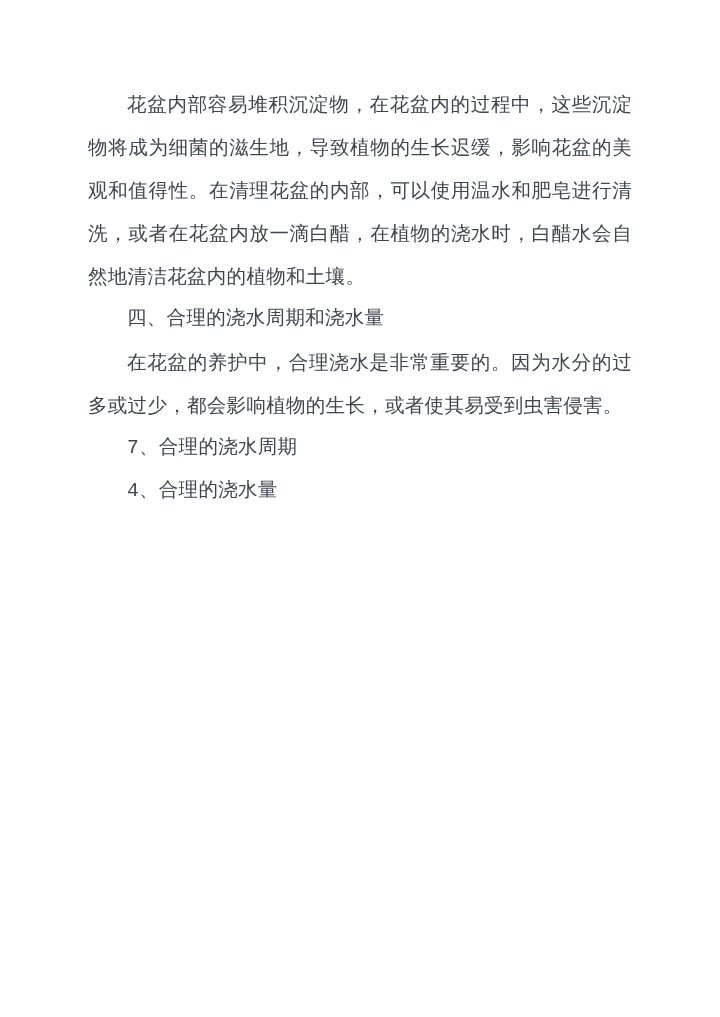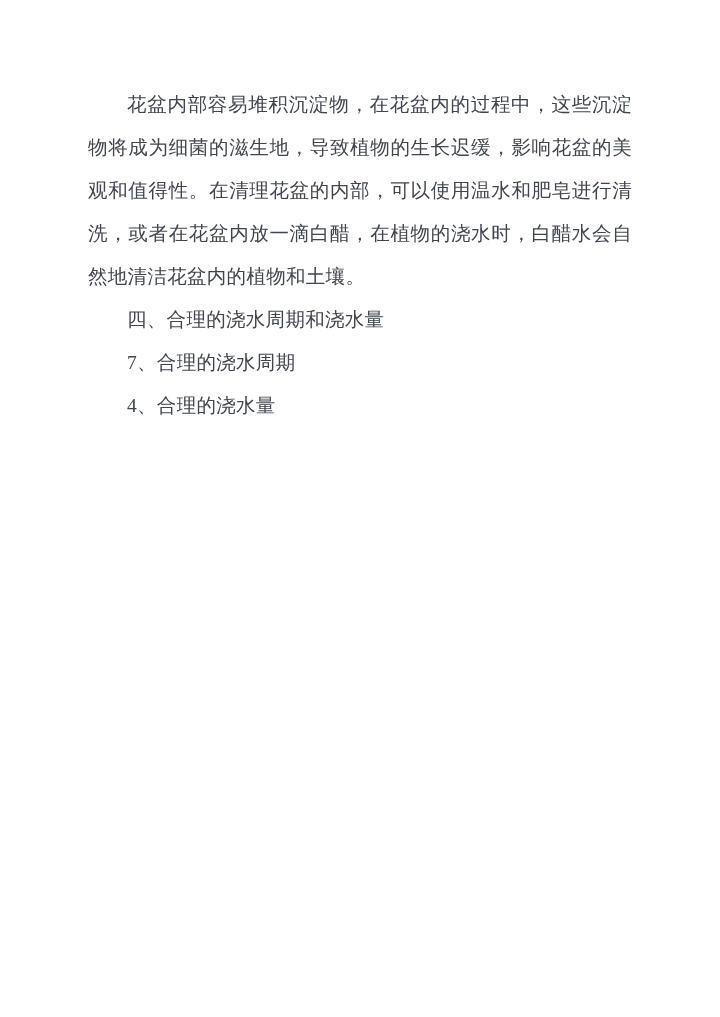--- a/index.html
+++ b/index.html
@@ -22,7 +22,7 @@
     text-indent: 2em;
   }
   .body-para { text-align: justify; }
-  .heading   { text-align: left; }
+  .heading   { text-align: left; font-family: Liberation Mono, monospace; }
   
   .h-sec  { margin-top: 51px; }
   .p2     { margin-top: 59px; }

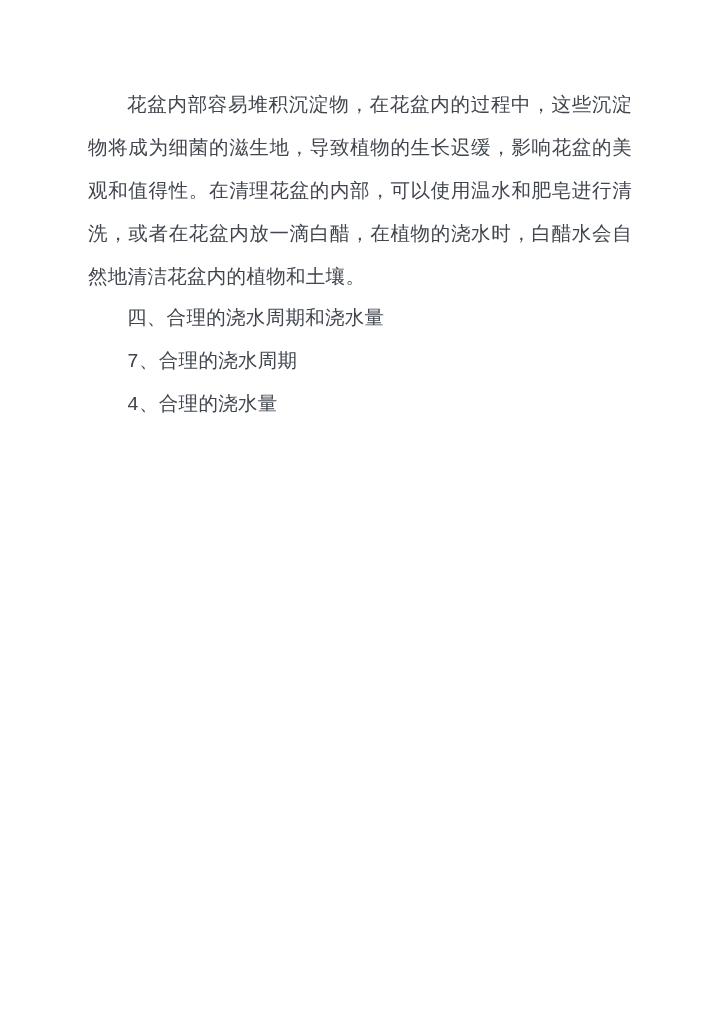--- a/index.html
+++ b/index.html
@@ -38,6 +38,7 @@
 
   <p class="heading h-sec">四、合理的浇水周期和浇水量</p>
 
+  <p class="body-para p2">在花盆的养护中，合理浇水是非常重要的。因为水分的过多或过少，都会影响植物的生长，或者使其易受到虫害侵害。</p>
 
   <p class="heading h-sub1">7、合理的浇水周期</p>
 

